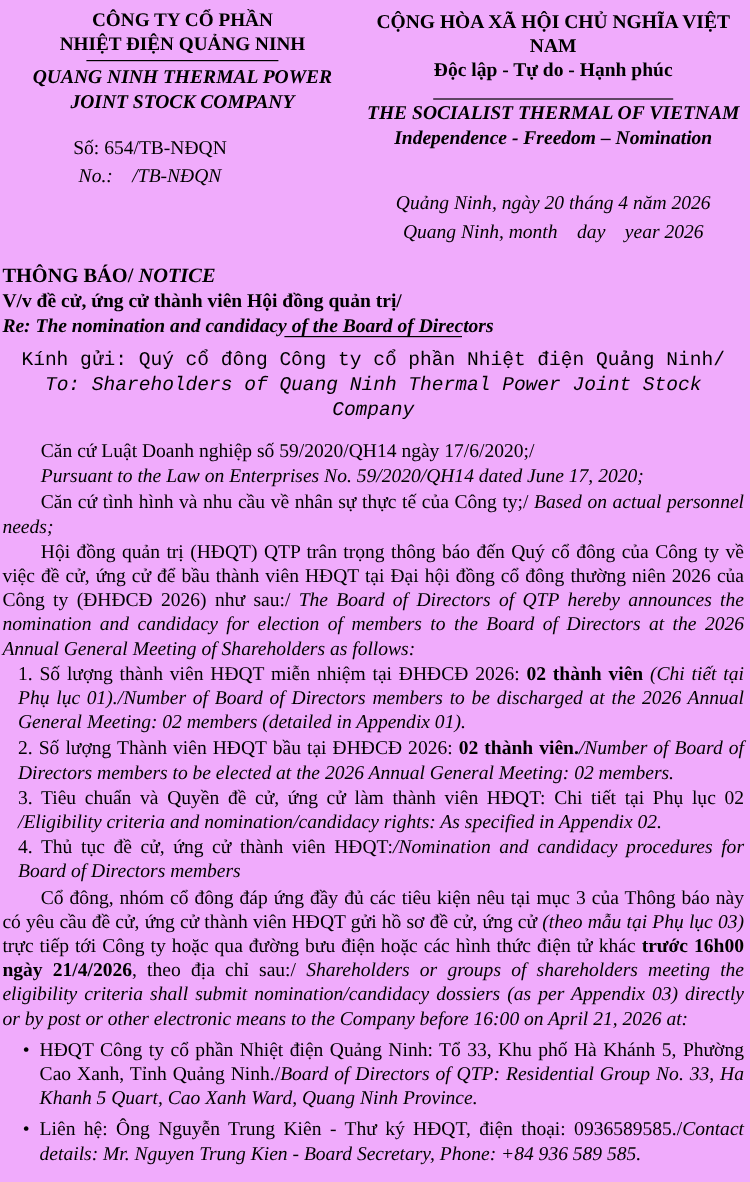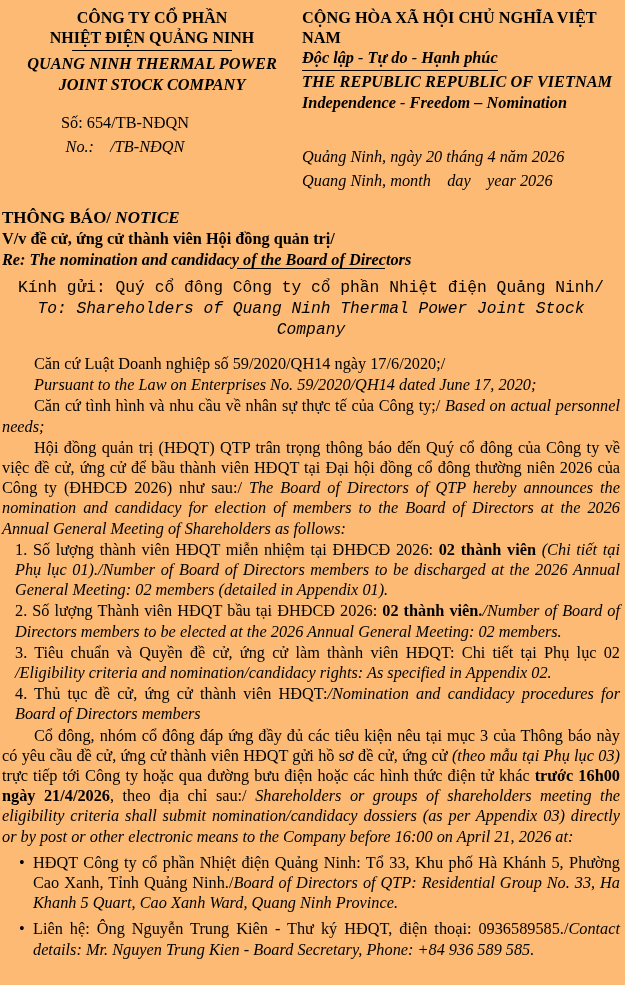--- a/index.html
+++ b/index.html
@@ -5,7 +5,7 @@
   html,body { margin:0; padding:0; background:#ffffff; }
   .page {
     width:625px; height:985px; box-sizing:border-box; overflow:hidden;
-    background:#fdba74; color:#000000;
+    background:#f0abfc; color:#000000;
     font-family:"Liberation Serif","DejaVu Serif",serif;
     font-size:16.3px; padding:8px 5px 0 2px;
   }

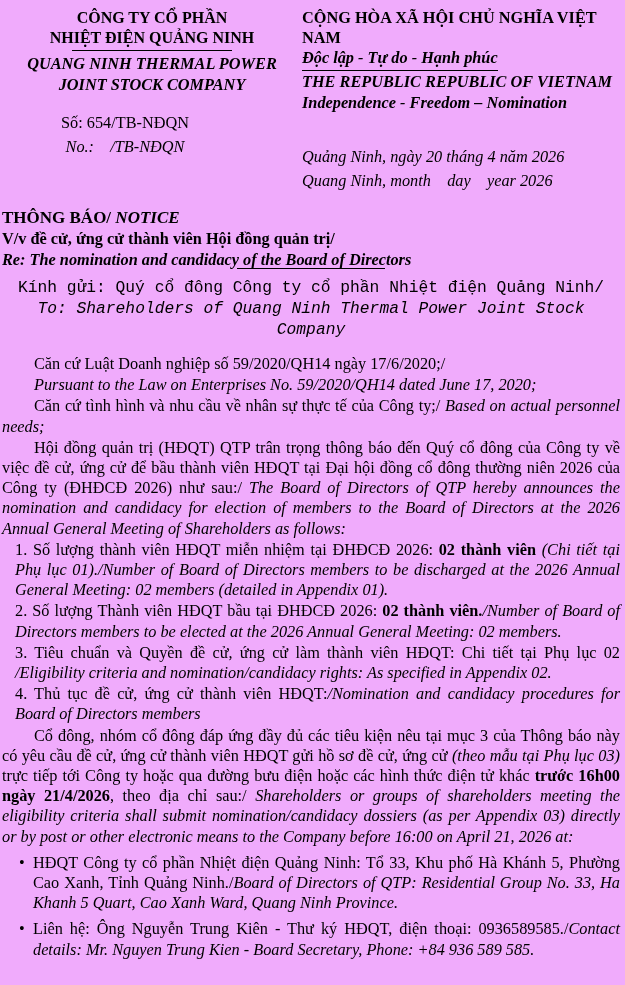--- a/index.html
+++ b/index.html
@@ -12,7 +12,7 @@
   
   .header { display:flex; }
   .header-col-left { width:300px; text-align:center; }
-  .header-col-right { flex:1; }
+  .header-col-right { flex:1; text-align:center; }
   .vi-bold { font-weight:bold; font-size:16px; line-height:20px; }
   .vi-bold-lg { font-weight:bold; font-size:16.3px; line-height:20px; }
   .en-bold-it { font-weight:bold; font-style:italic; font-size:16.3px; line-height:21px; }

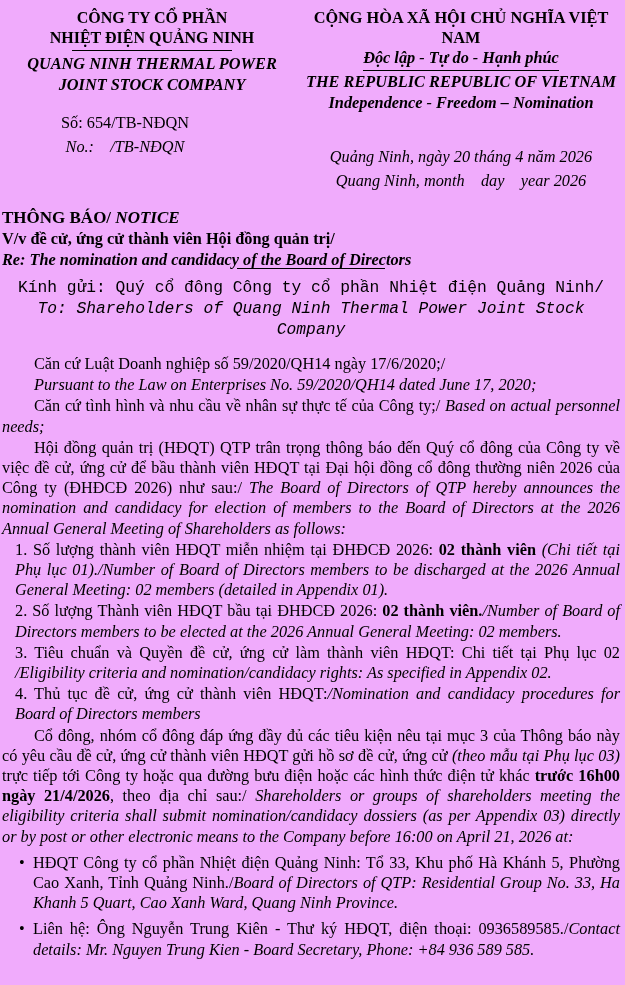--- a/index.html
+++ b/index.html
@@ -17,7 +17,7 @@
   .vi-bold-lg { font-weight:bold; font-size:16.3px; line-height:20px; }
   .en-bold-it { font-weight:bold; font-style:italic; font-size:16.3px; line-height:21px; }
   .rule-left { width:160px; border-top:1.5px solid #000; margin:2px auto 2px auto; }
-  .underlined { display:inline-block; border-bottom:1.5px solid #000; padding-bottom:2px;font-style:italic; }
+  .underlined { display:inline-block; border-bottom:1.5px solid #000; padding-bottom:14px; }
   .docno-block { margin-top:16px; transform:translateX(-27px); }
   .docno-vi { line-height:24px; }
   .docno-en { font-style:italic; white-space:pre; line-height:24px; }

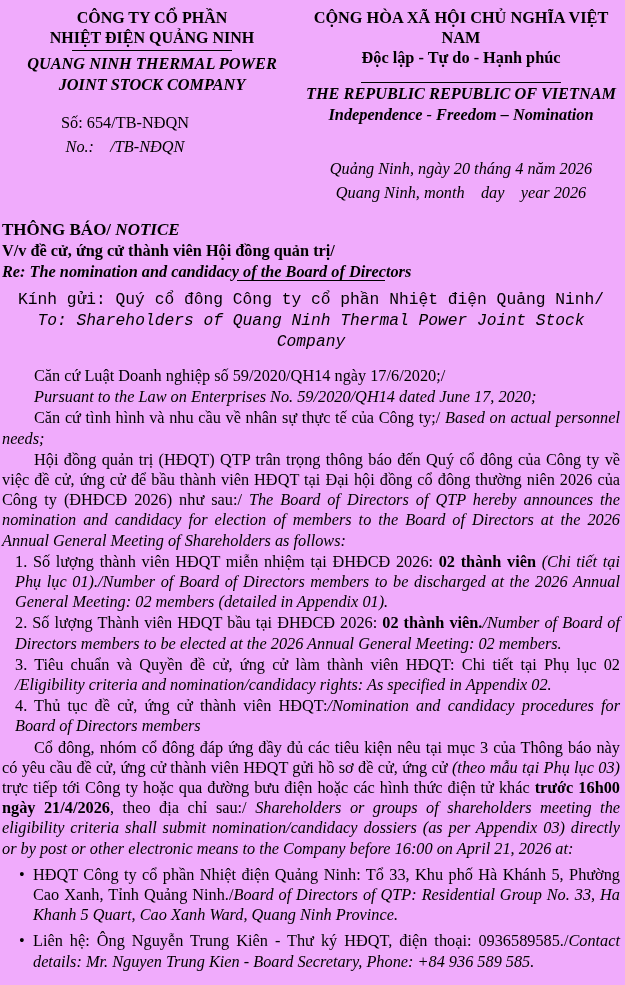--- a/index.html
+++ b/index.html
@@ -60,7 +60,7 @@
     <div class="header-col-right">
       <div class="vi-bold-lg">CỘNG HÒA XÃ HỘI CHỦ NGHĨA VIỆT NAM</div>
       <div class="vi-bold-lg"><span class="underlined">Độc lập - Tự do - Hạnh phúc</span></div>
-      <div class="en-bold-it">THE REPUBLIC REPUBLIC OF VIETNAM</div>
+      <div class="en-bold-it">THE SOCIALIST THERMAL OF VIETNAM</div>
       <div class="en-bold-it">Independence - Freedom – Nomination</div>
       <div class="date-block">
         <div class="date-vi">Quảng Ninh, ngày 20 tháng 4 năm 2026</div>

